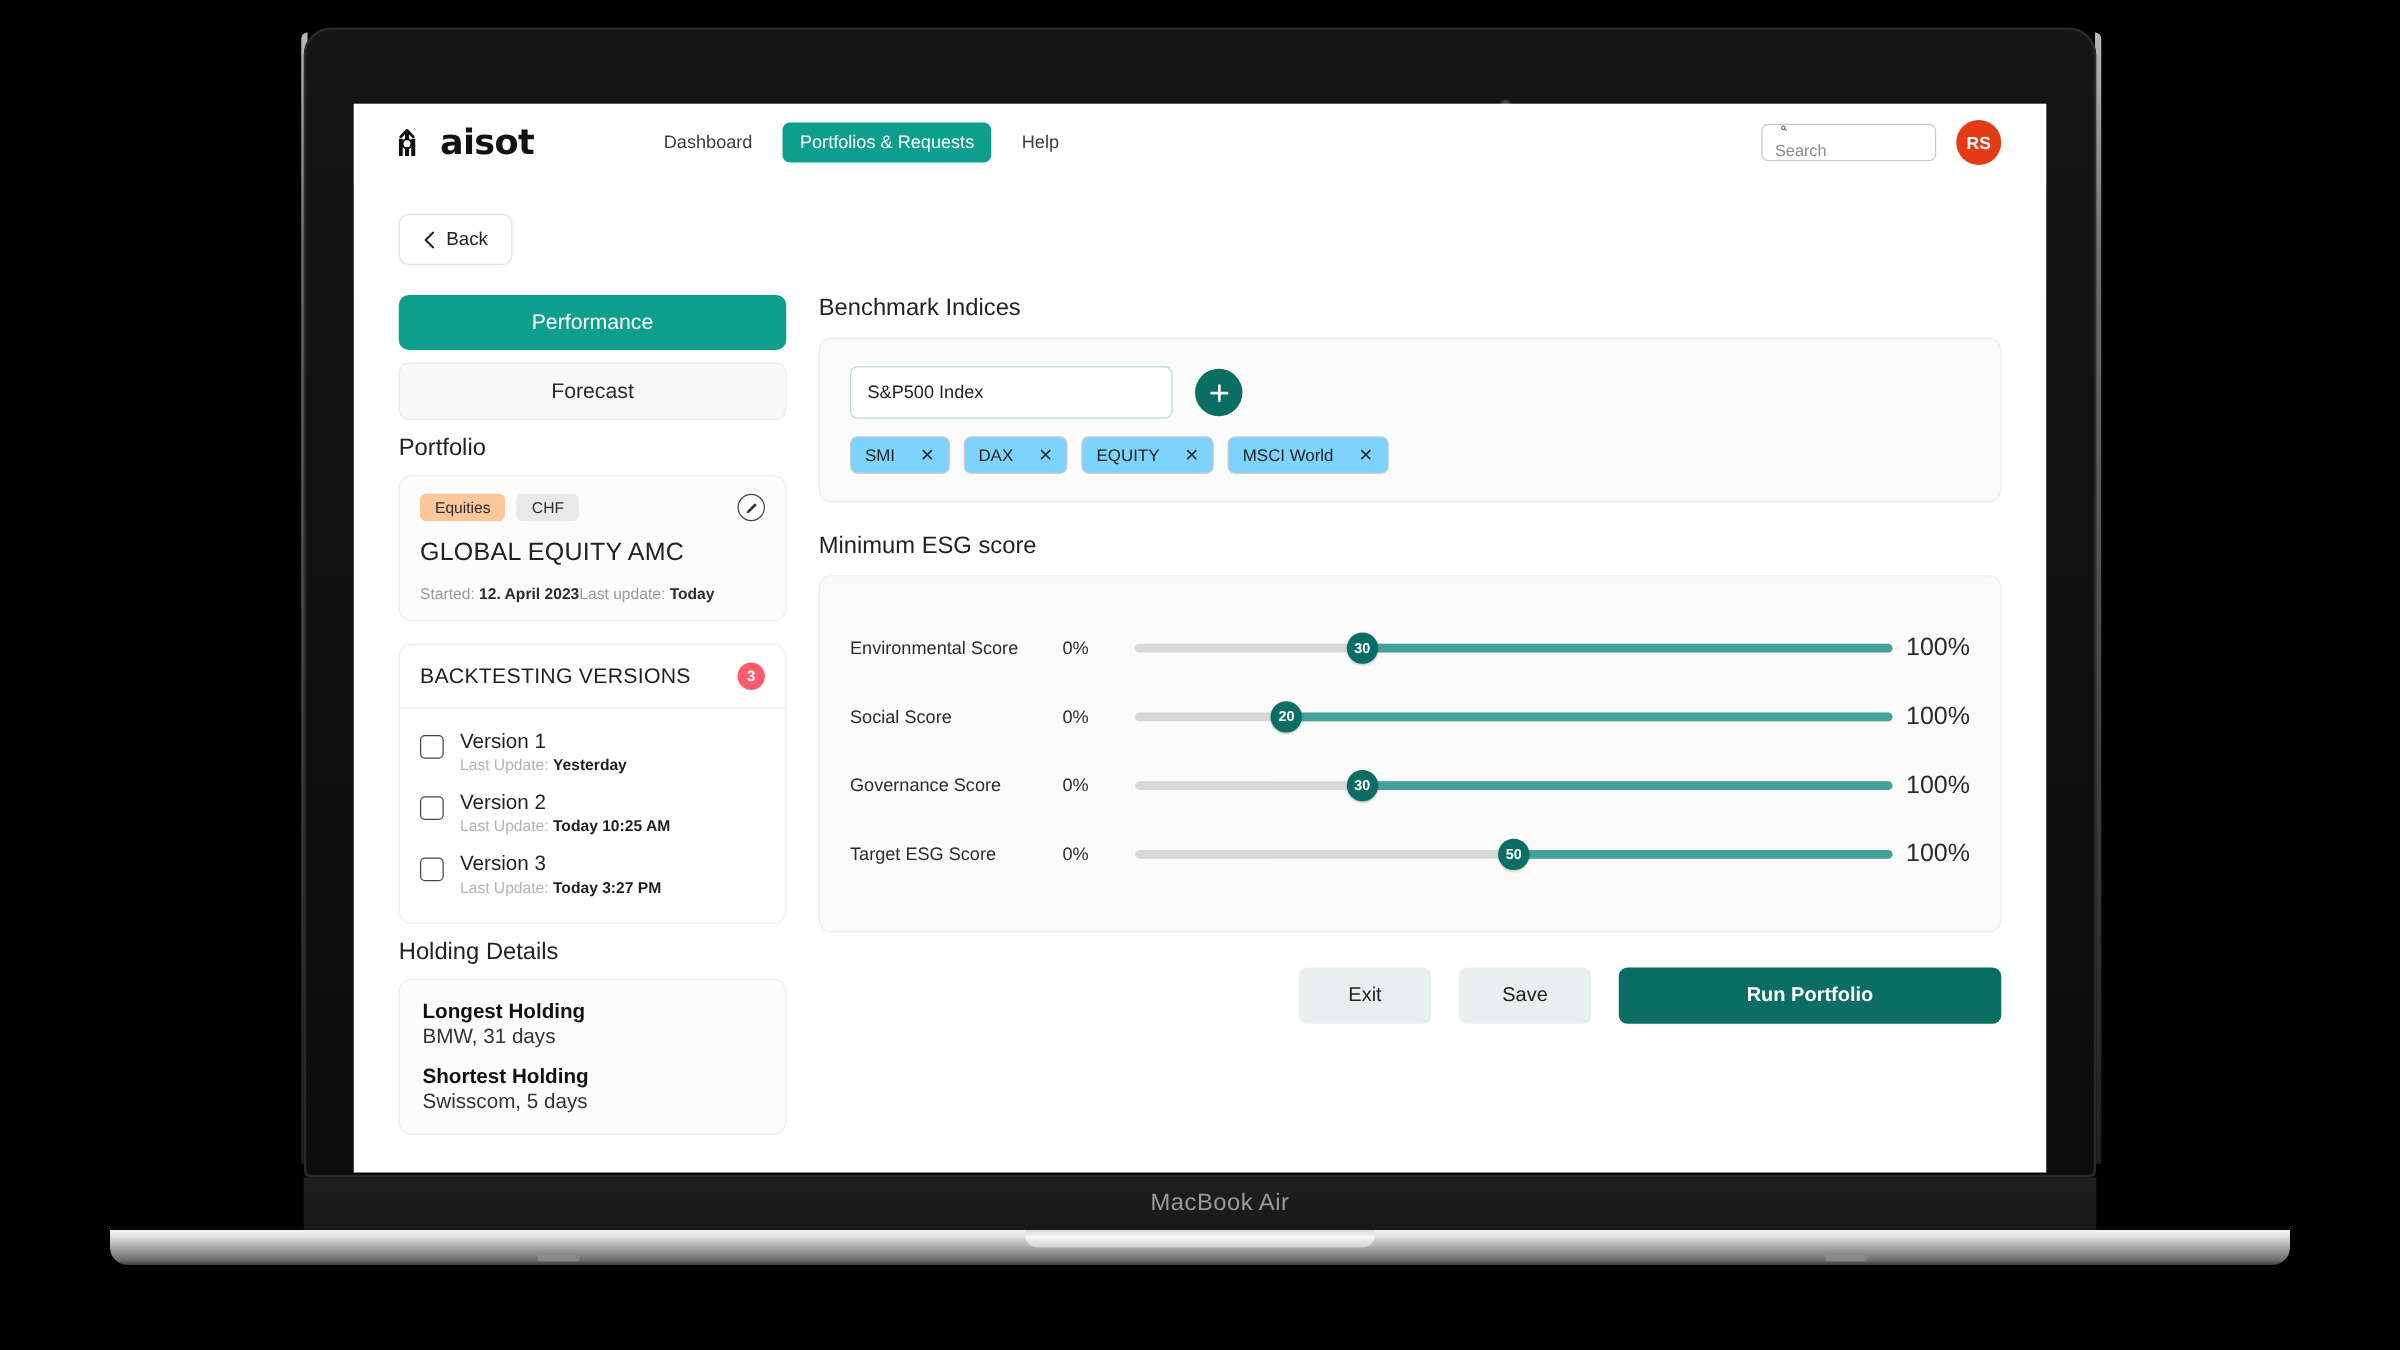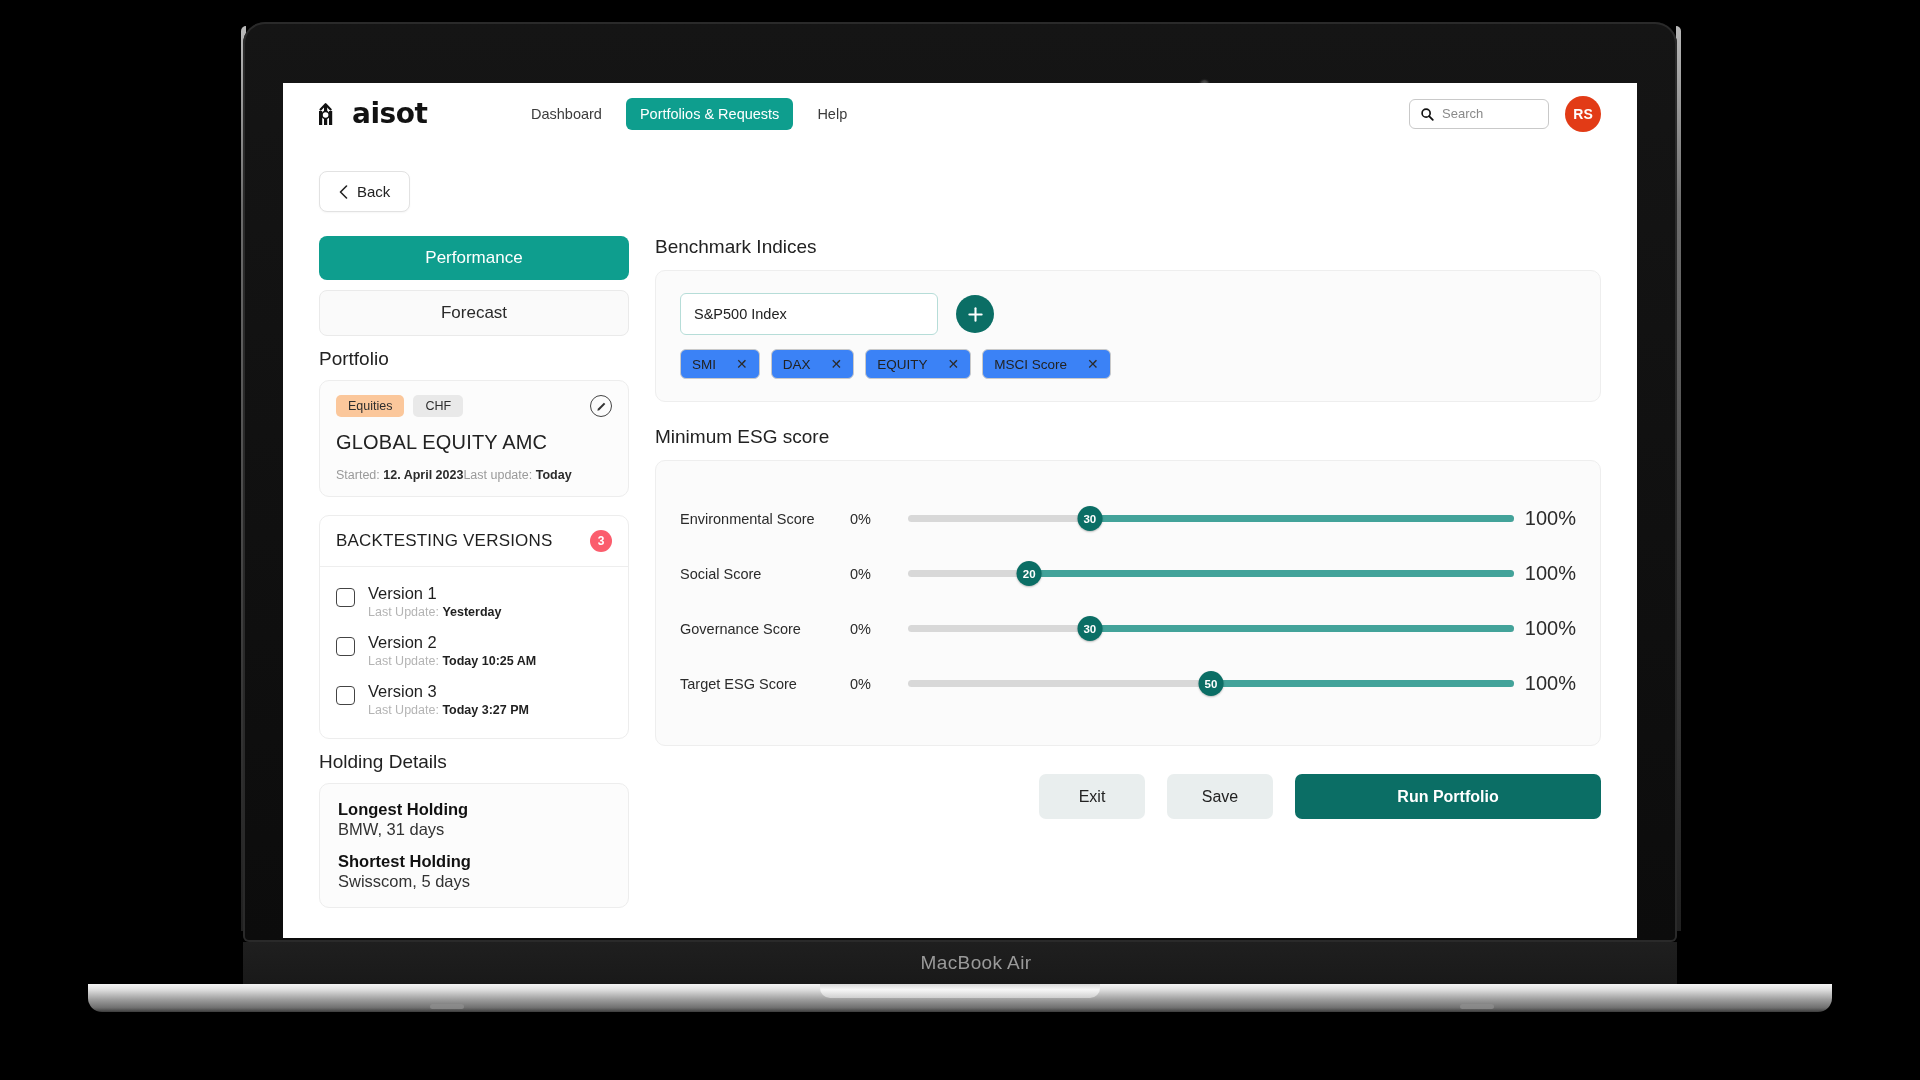--- a/index.html
+++ b/index.html
@@ -91,9 +91,9 @@
   .nav-spacer { flex:1; }
 
   .search-box {
-    display:flex; align-items:center; gap:8px;
+    display:flex; gap:8px;
     width:140px; height:30px; border:1px solid #c9c9c9; border-radius:6px;
-    padding:0 10px; background:#fff;
+    padding:0 10px; background:#fff;flex-direction:column;
   }
   .search-box .ph { font-size:13px; color:#8a8a8a; }
   .avatar {

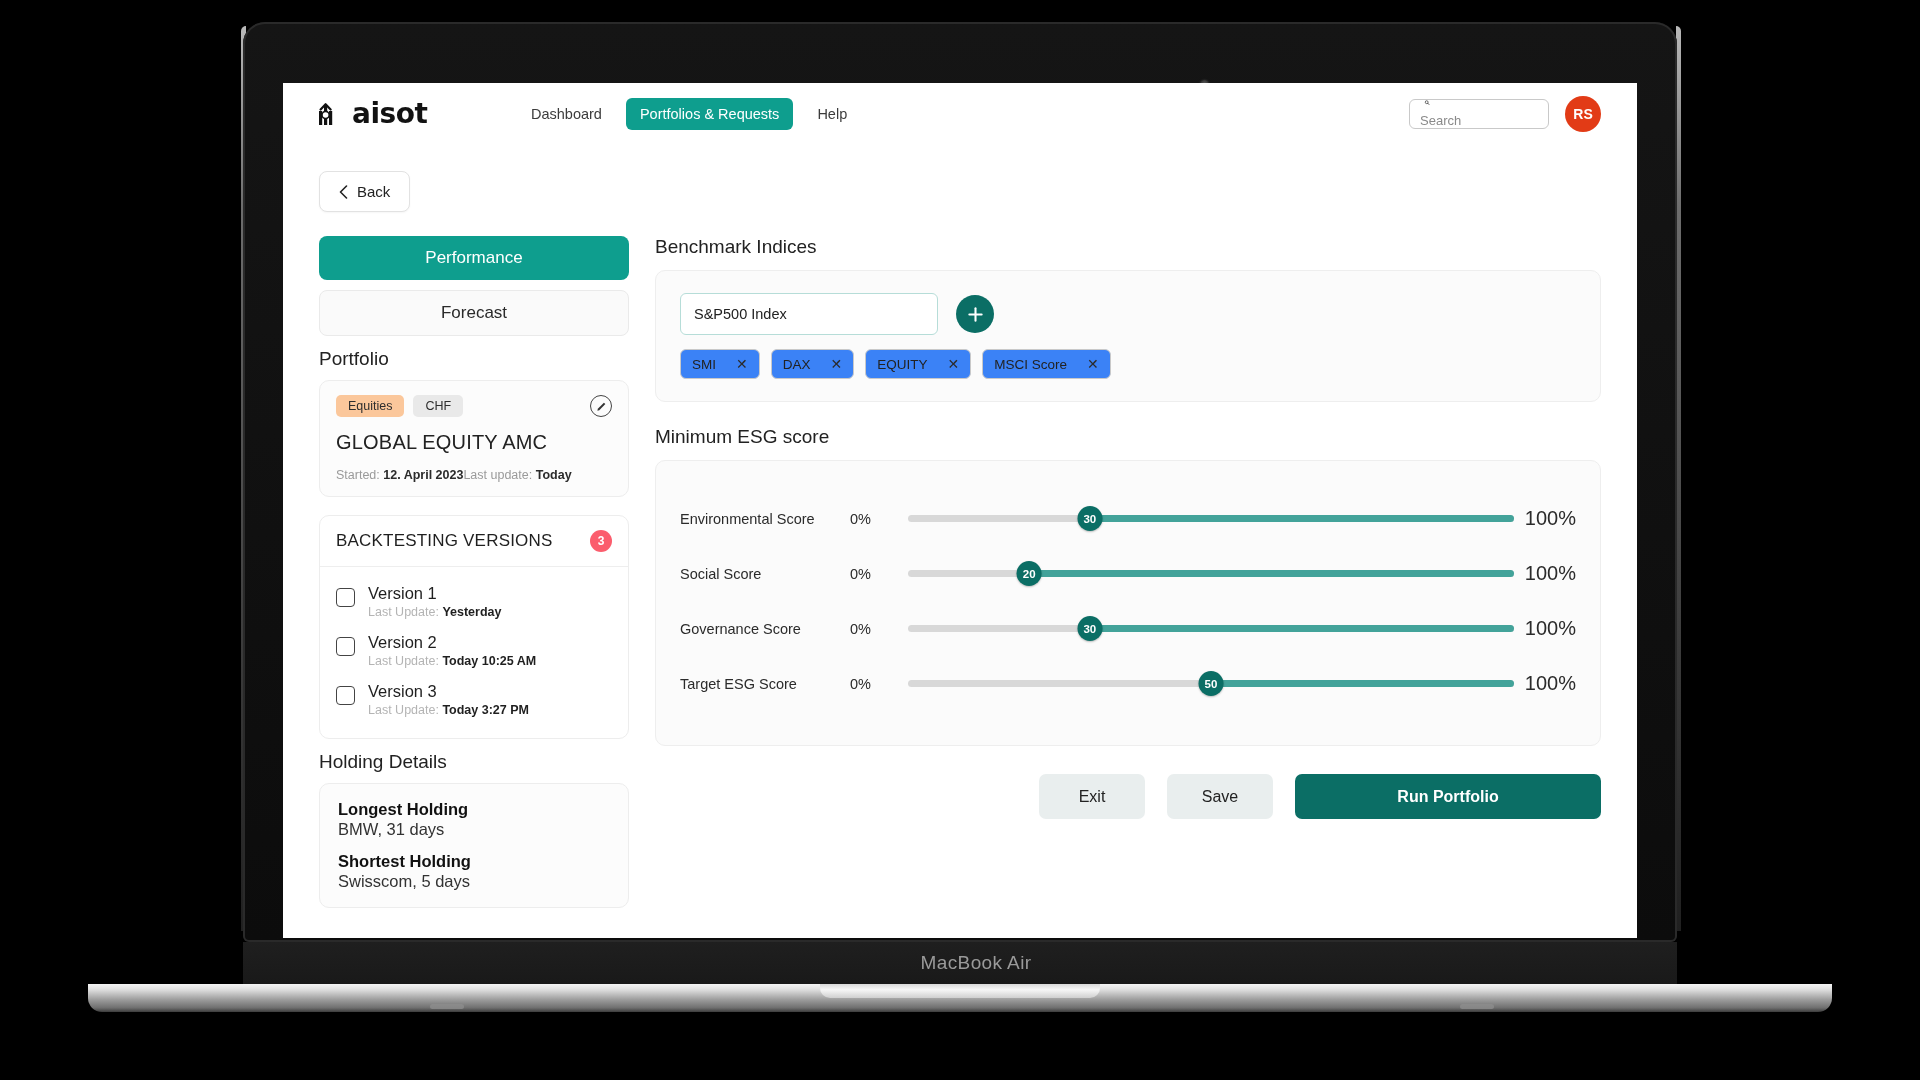--- a/index.html
+++ b/index.html
@@ -191,7 +191,7 @@
   .tag-row { display:flex; gap:11px; margin-top:14px; flex-wrap:wrap; }
   .tag {
     display:flex; align-items:center; gap:20px; border:1px solid #c9c9c9;
-    border-radius:6px; background:#3b82f6; padding:6px 11px; font-size:13.5px; color:#222;
+    border-radius:6px; background:#7dd3fc; padding:6px 11px; font-size:13.5px; color:#222;
   }
   .tag .x { color:#2b2b2b; font-size:14px; }
 

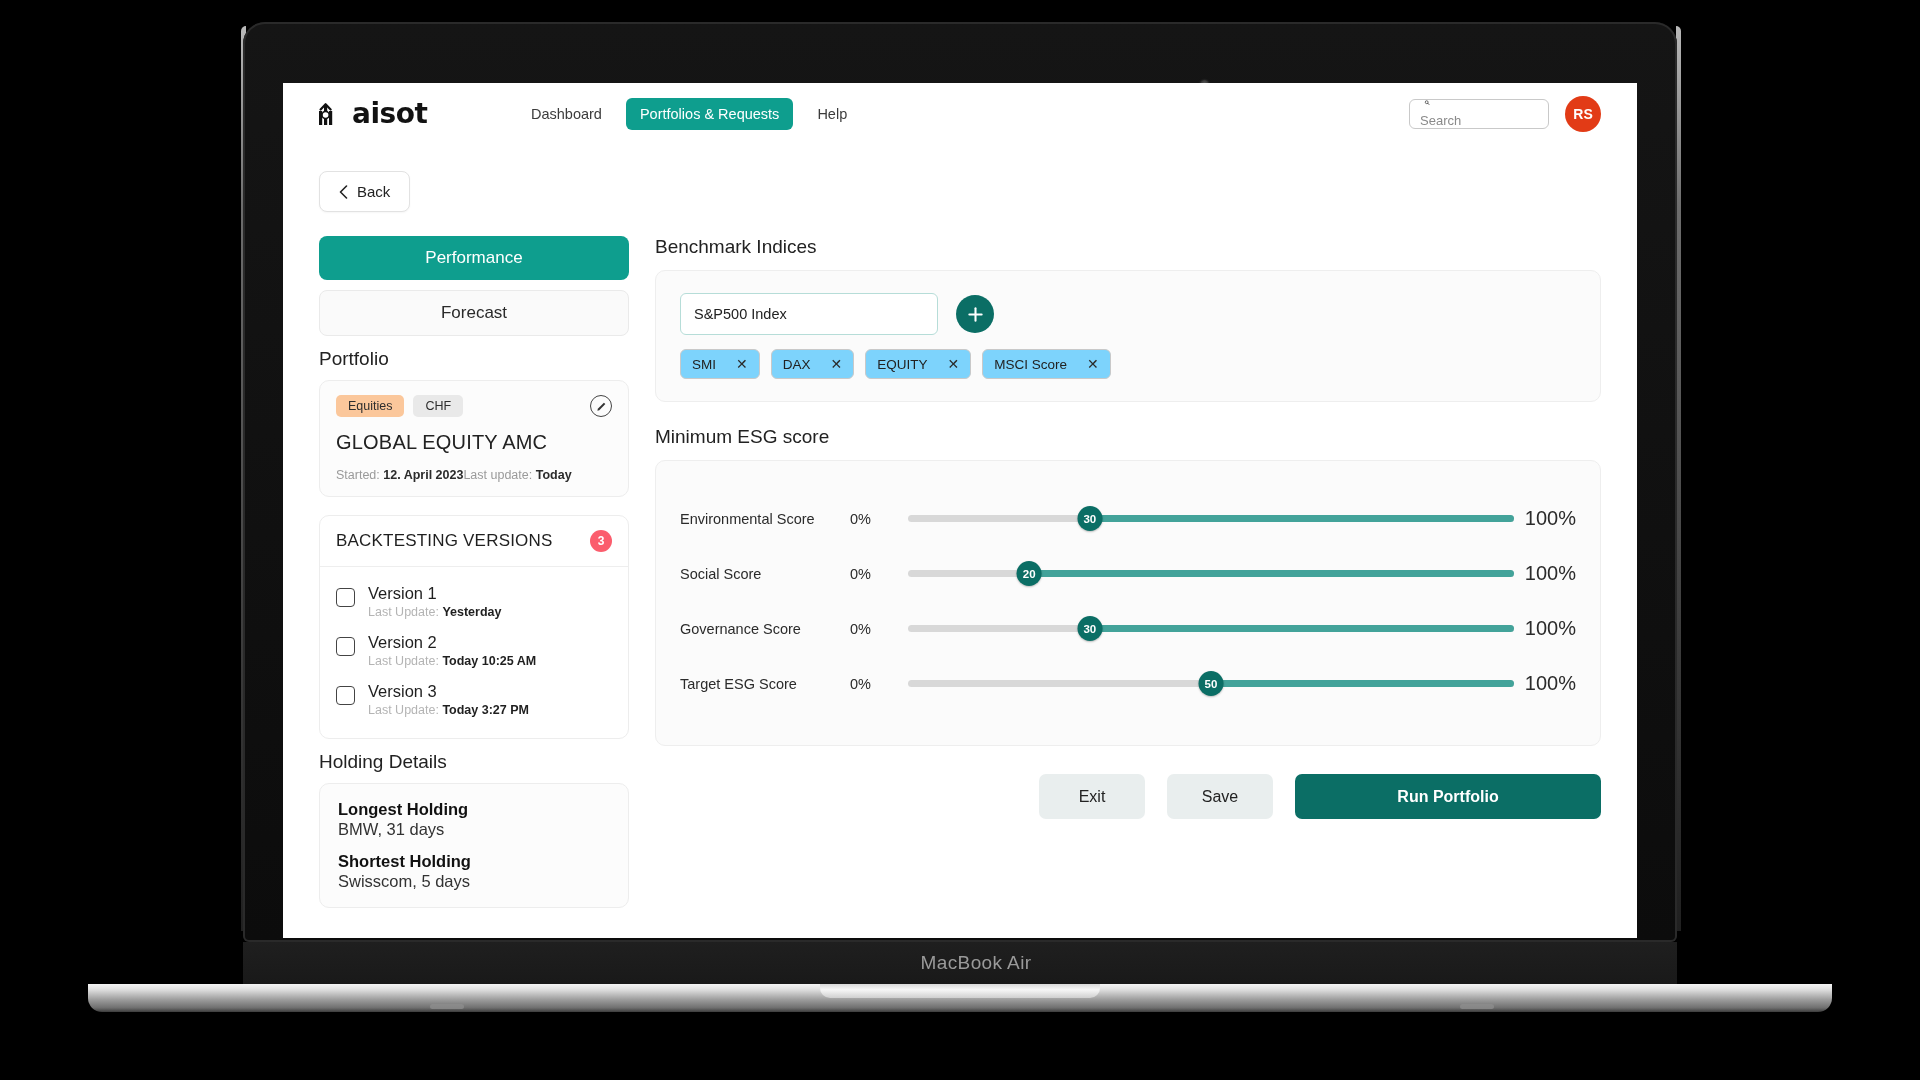--- a/index.html
+++ b/index.html
@@ -387,7 +387,7 @@
                 <span class="x">✕</span>
               </span>
               <span class="tag">
-                <span>MSCI Score</span>
+                <span>MSCI World</span>
                 <span class="x">✕</span>
               </span>
             </div>

